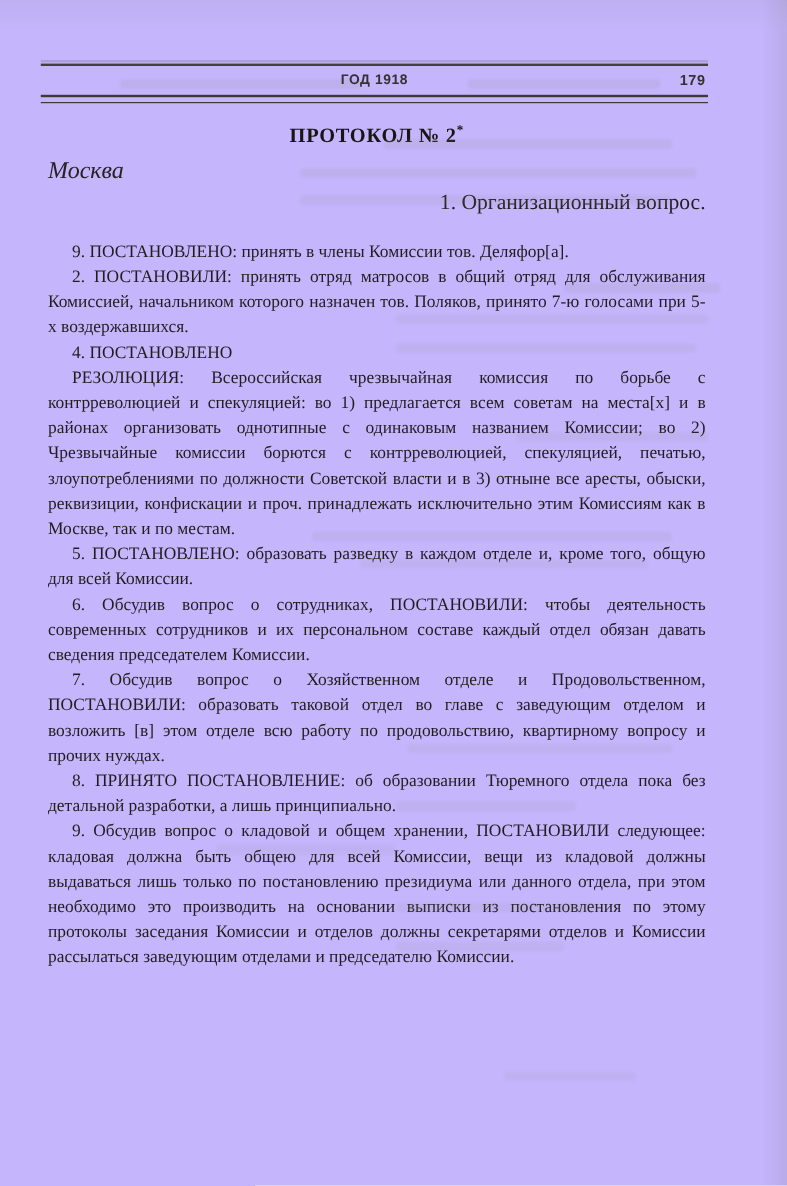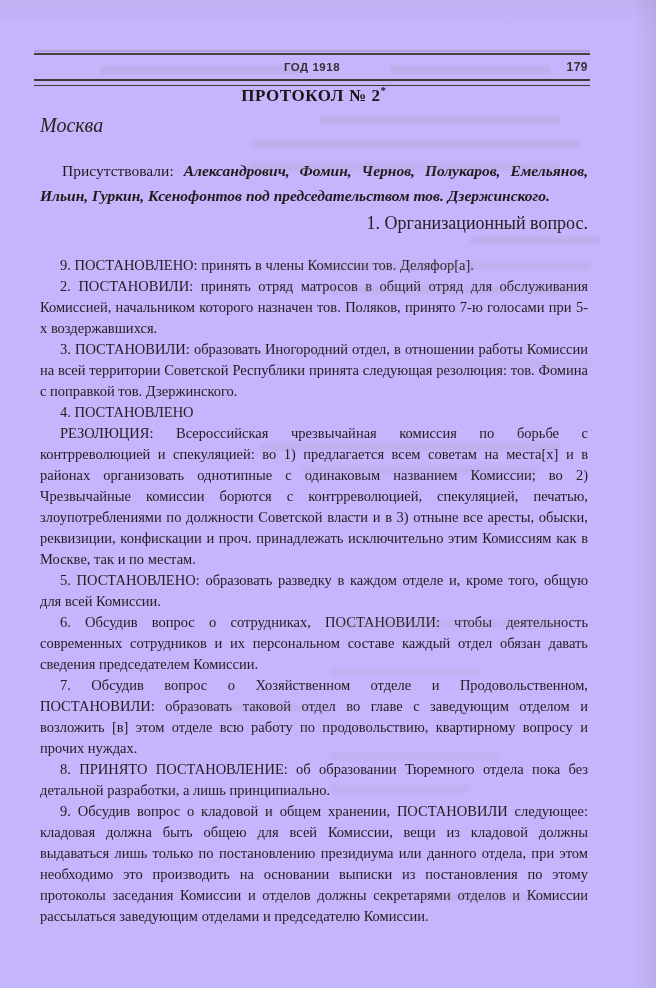--- a/index.html
+++ b/index.html
@@ -76,6 +76,7 @@
     margin: 0 68px 0 40px;
   }
   .doc-title {
+    margin-top: 17px;
     text-align: center;
     font-size: 17px;
     font-weight: bold;

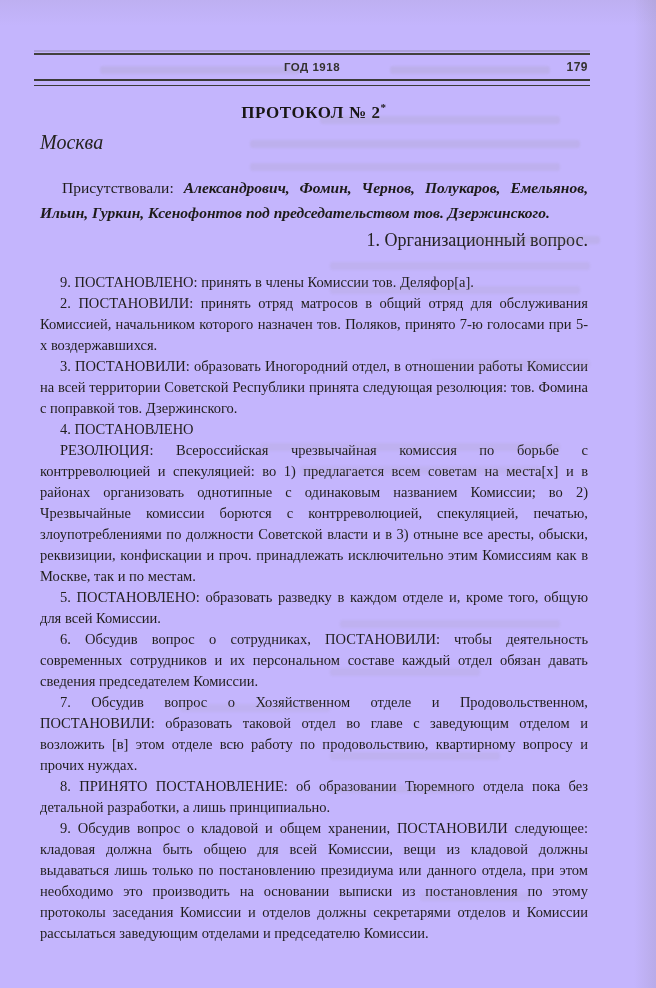--- a/index.html
+++ b/index.html
@@ -176,10 +176,6 @@
       <div>Москва</div>
     </div>
 
-    <p class="attendance">
-      <span>Присутствовали:</span>
-      <span class="names">Александрович, Фомин, Чернов, Полукаров, Емельянов, Ильин, Гуркин, Ксенофонтов под председательством тов. Дзержинского.</span>
-    </p>
 
     <div class="agenda-item">1. Организационный вопрос.</div>
 

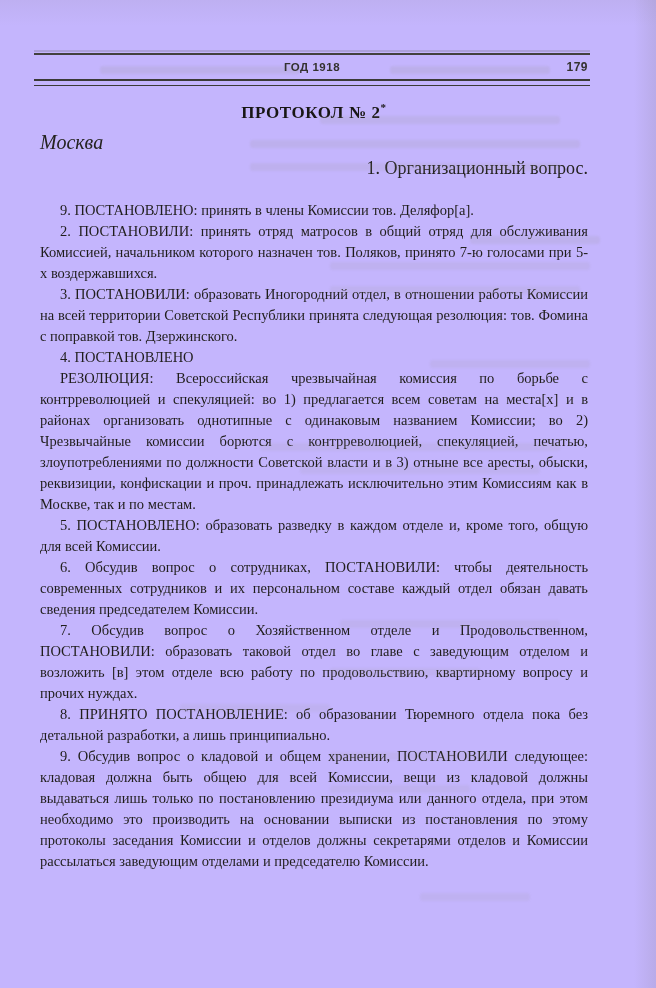--- a/index.html
+++ b/index.html
@@ -182,7 +182,6 @@
     <div class="body-text">
       <p class="para">9. ПОСТАНОВЛЕНО: принять в члены Комиссии тов. Деляфор[а].</p>
       <p class="para">2. ПОСТАНОВИЛИ: принять отряд матросов в общий отряд для обслуживания Комиссией, начальником которого назначен тов. Поляков, принято 7-ю голосами при 5-х воздержавшихся.</p>
-      <p class="para">3. ПОСТАНОВИЛИ: образовать Иногородний отдел, в отношении работы Комиссии на всей территории Советской Республики принята следующая резолюция:  тов. Фомина с поправкой тов. Дзержинского.</p>
       <p class="para">4. ПОСТАНОВЛЕНО</p>
       <p class="para">РЕЗОЛЮЦИЯ: Всероссийская чрезвычайная комиссия по борьбе с контрреволюцией и спекуляцией: во 1) предлагается всем советам на места[х] и в районах организовать однотипные с одинаковым названием Комиссии; во 2) Чрезвычайные комиссии борются с контрреволюцией, спекуляцией, печатью, злоупотреблениями по должности Советской власти и в 3) отныне все аресты, обыски, реквизиции, конфискации и проч. принадлежать исключительно этим Комиссиям как в Москве, так и по местам.</p>
       <p class="para">5. ПОСТАНОВЛЕНО: образовать разведку в каждом отделе и, кроме того, общую для всей Комиссии.</p>

